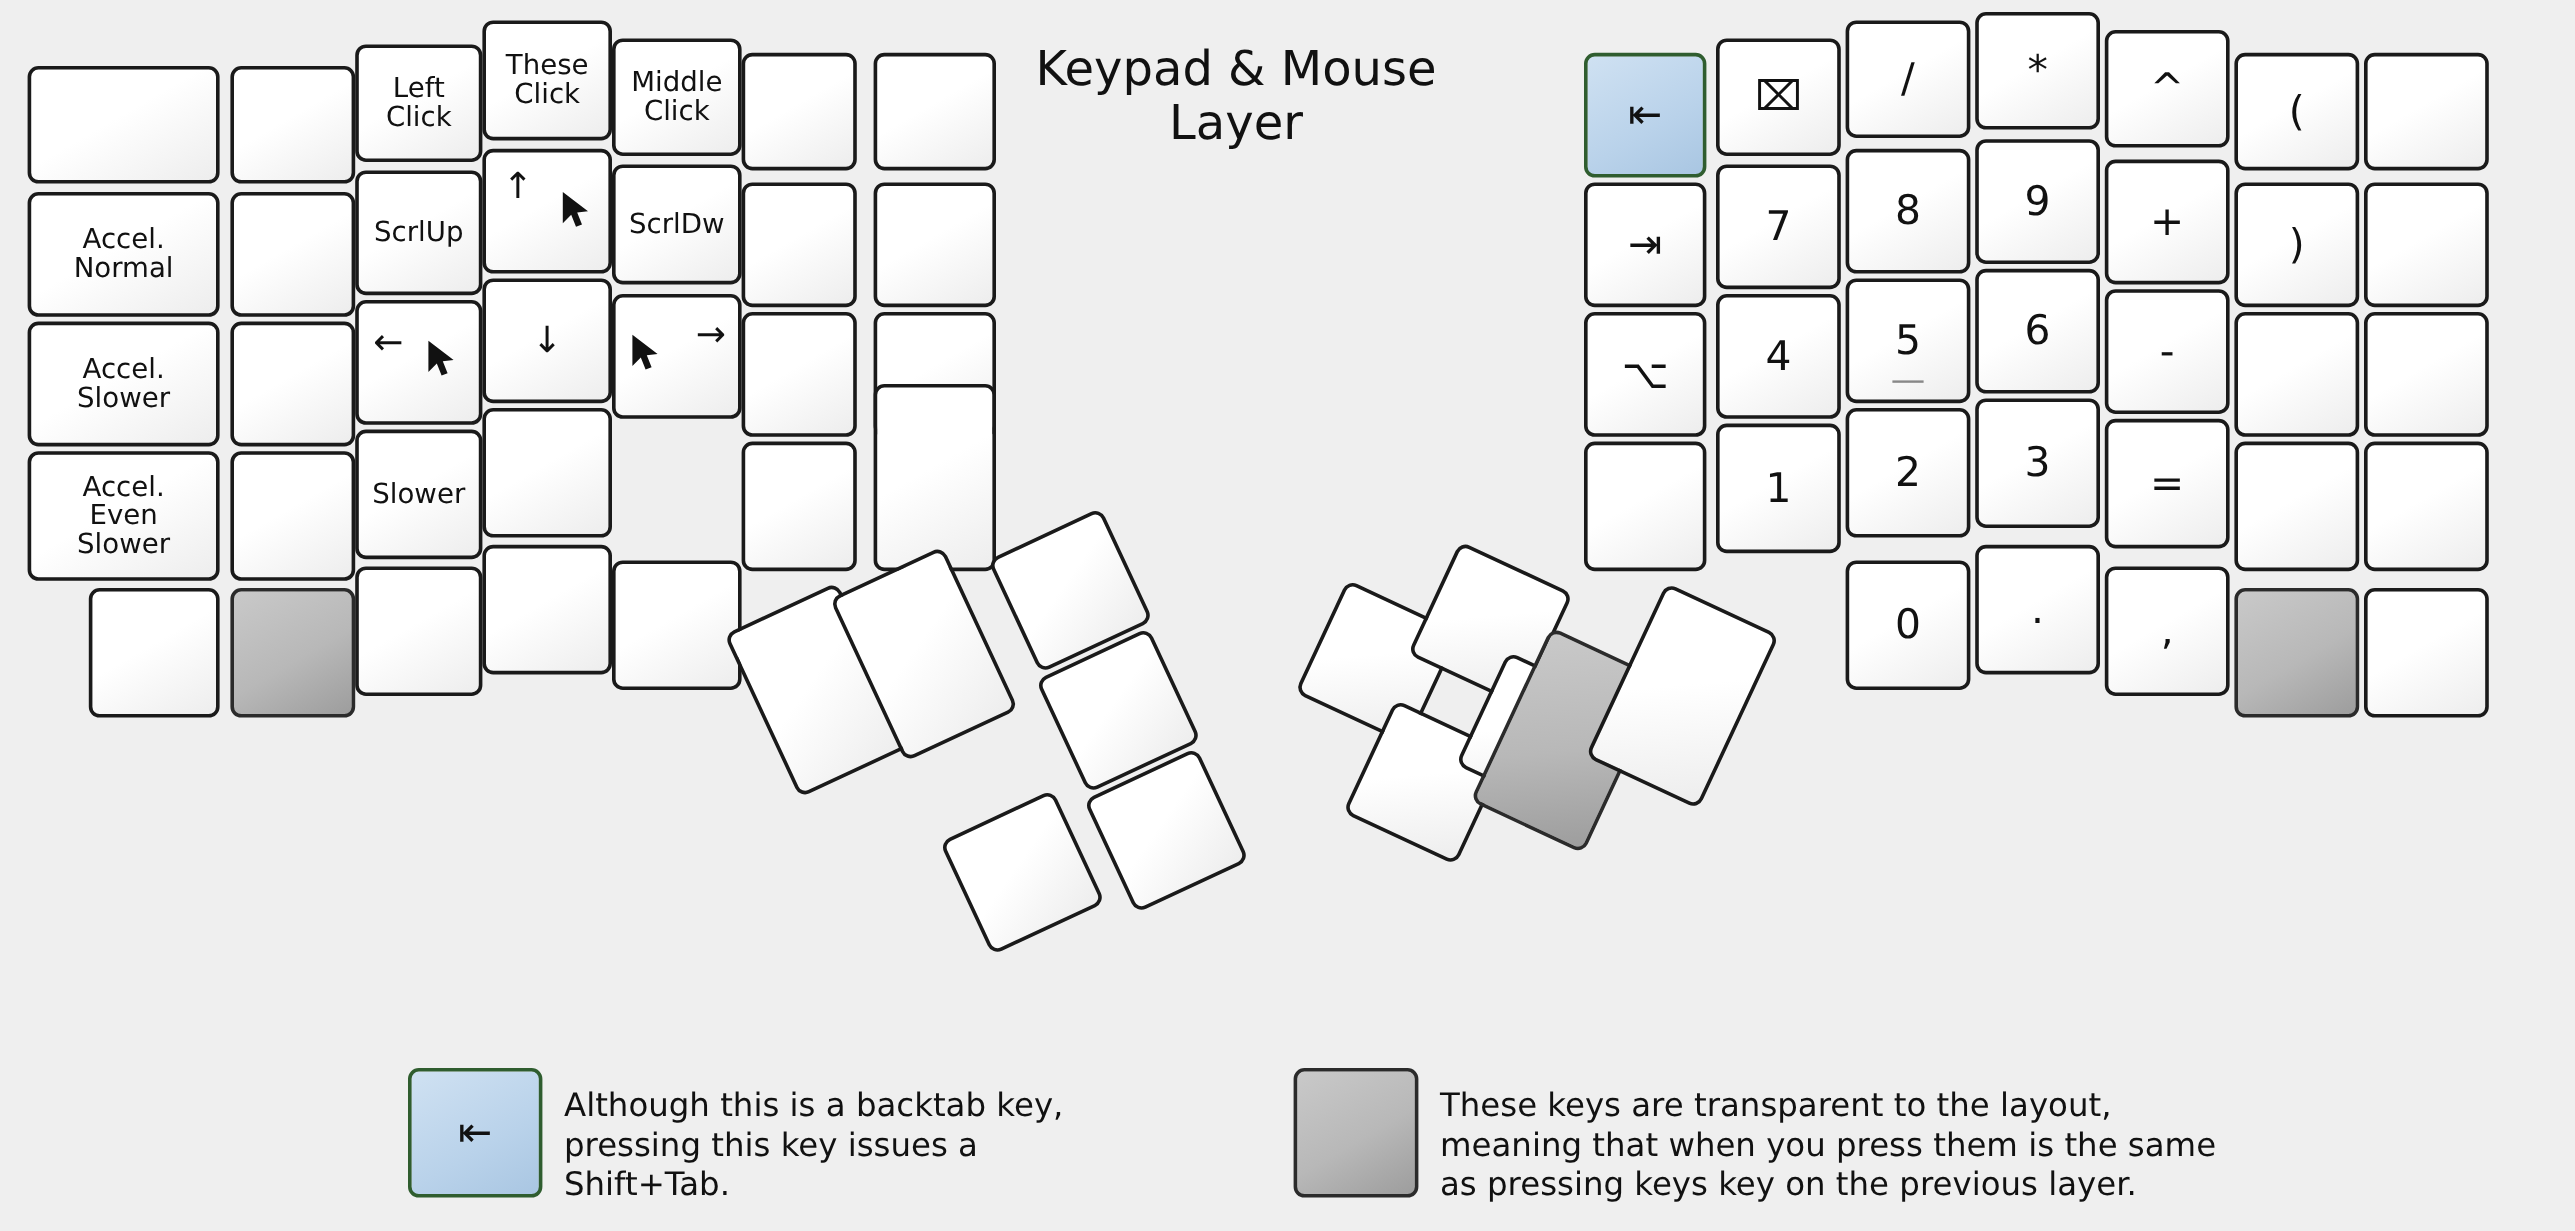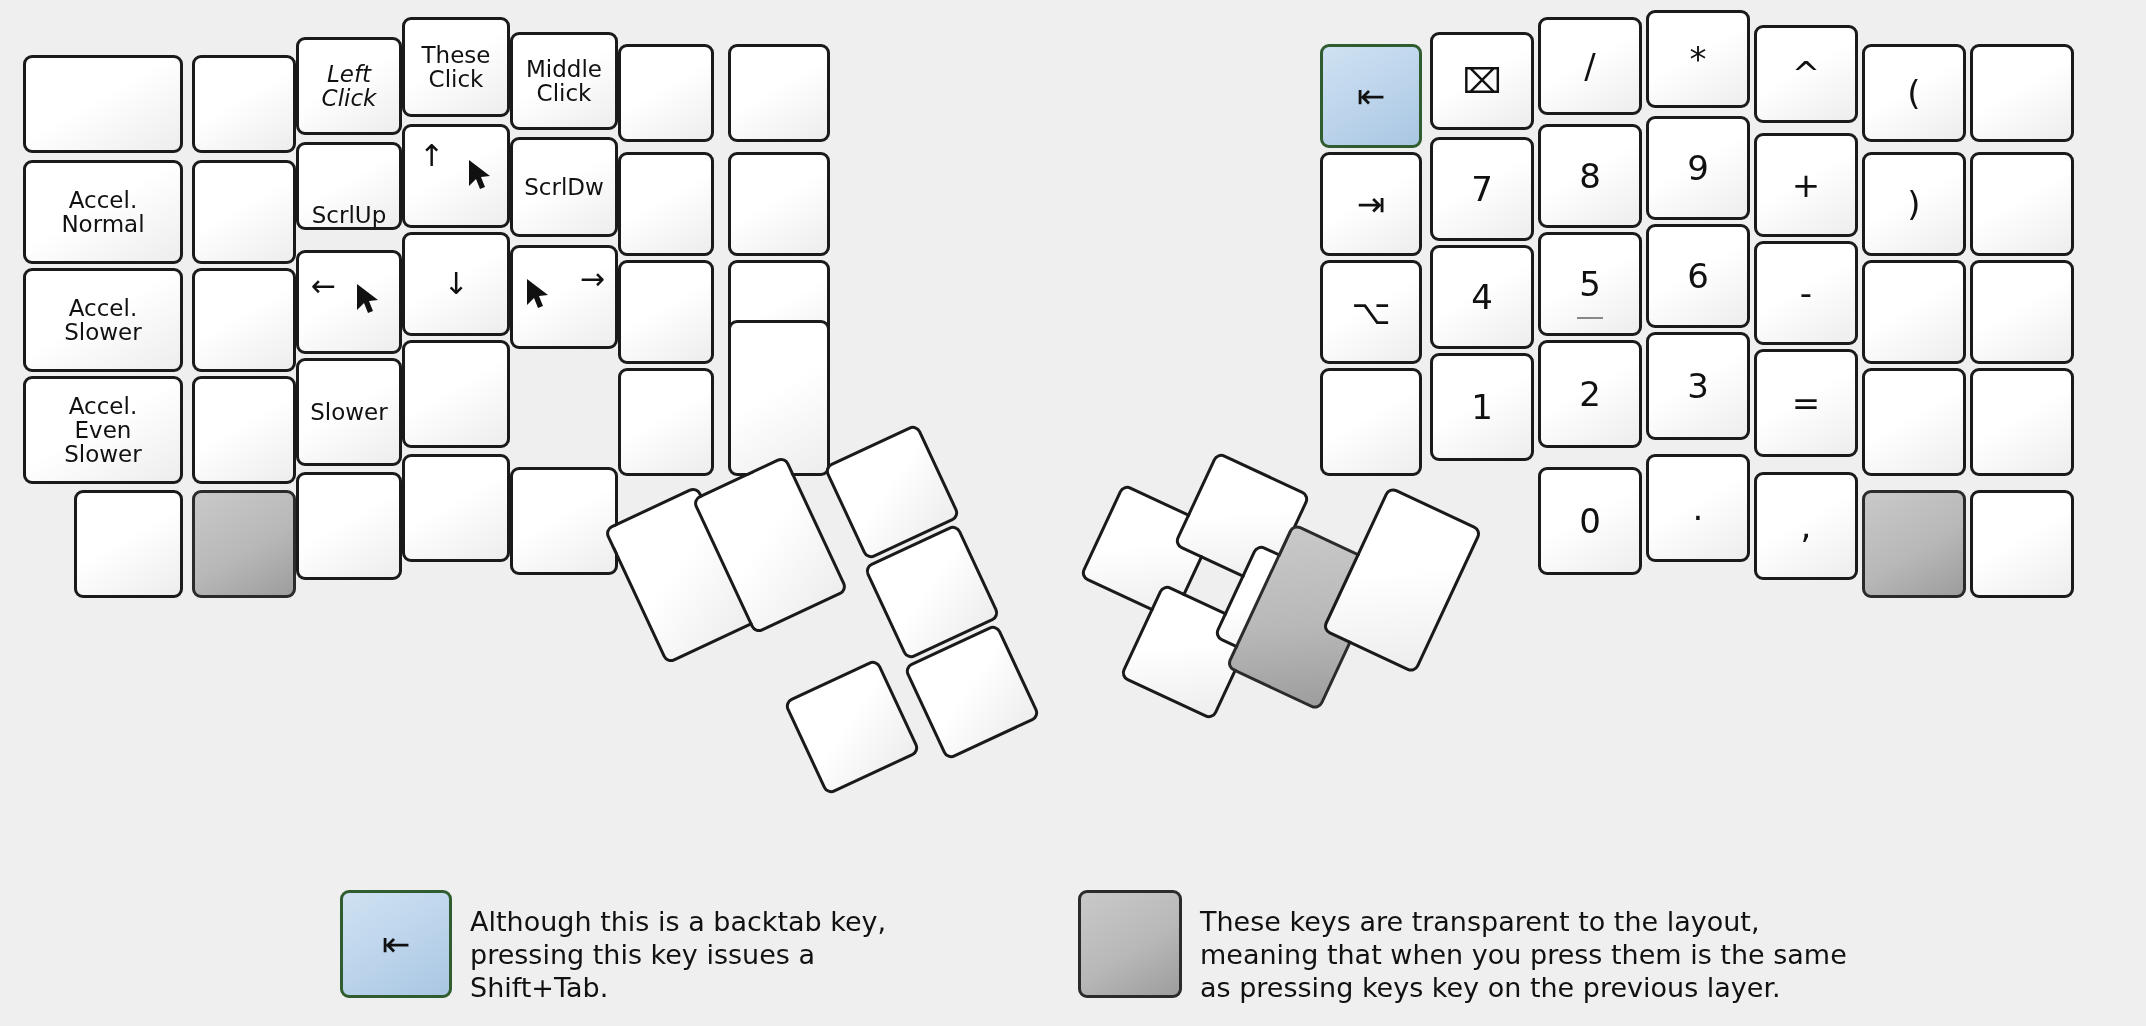--- a/index.html
+++ b/index.html
@@ -70,7 +70,7 @@
   <div class="key" style="left:192px;top:55px;width:104px;height:98px;">
     <span class="lbl"></span>
   </div>
-  <div class="key" style="left:296px;top:37px;width:106px;height:98px;font-style:italic;">
+  <div class="key" style="left:296px;top:37px;width:106px;height:98px;">
     <span class="lbl">Left
 Click</span>
   </div>

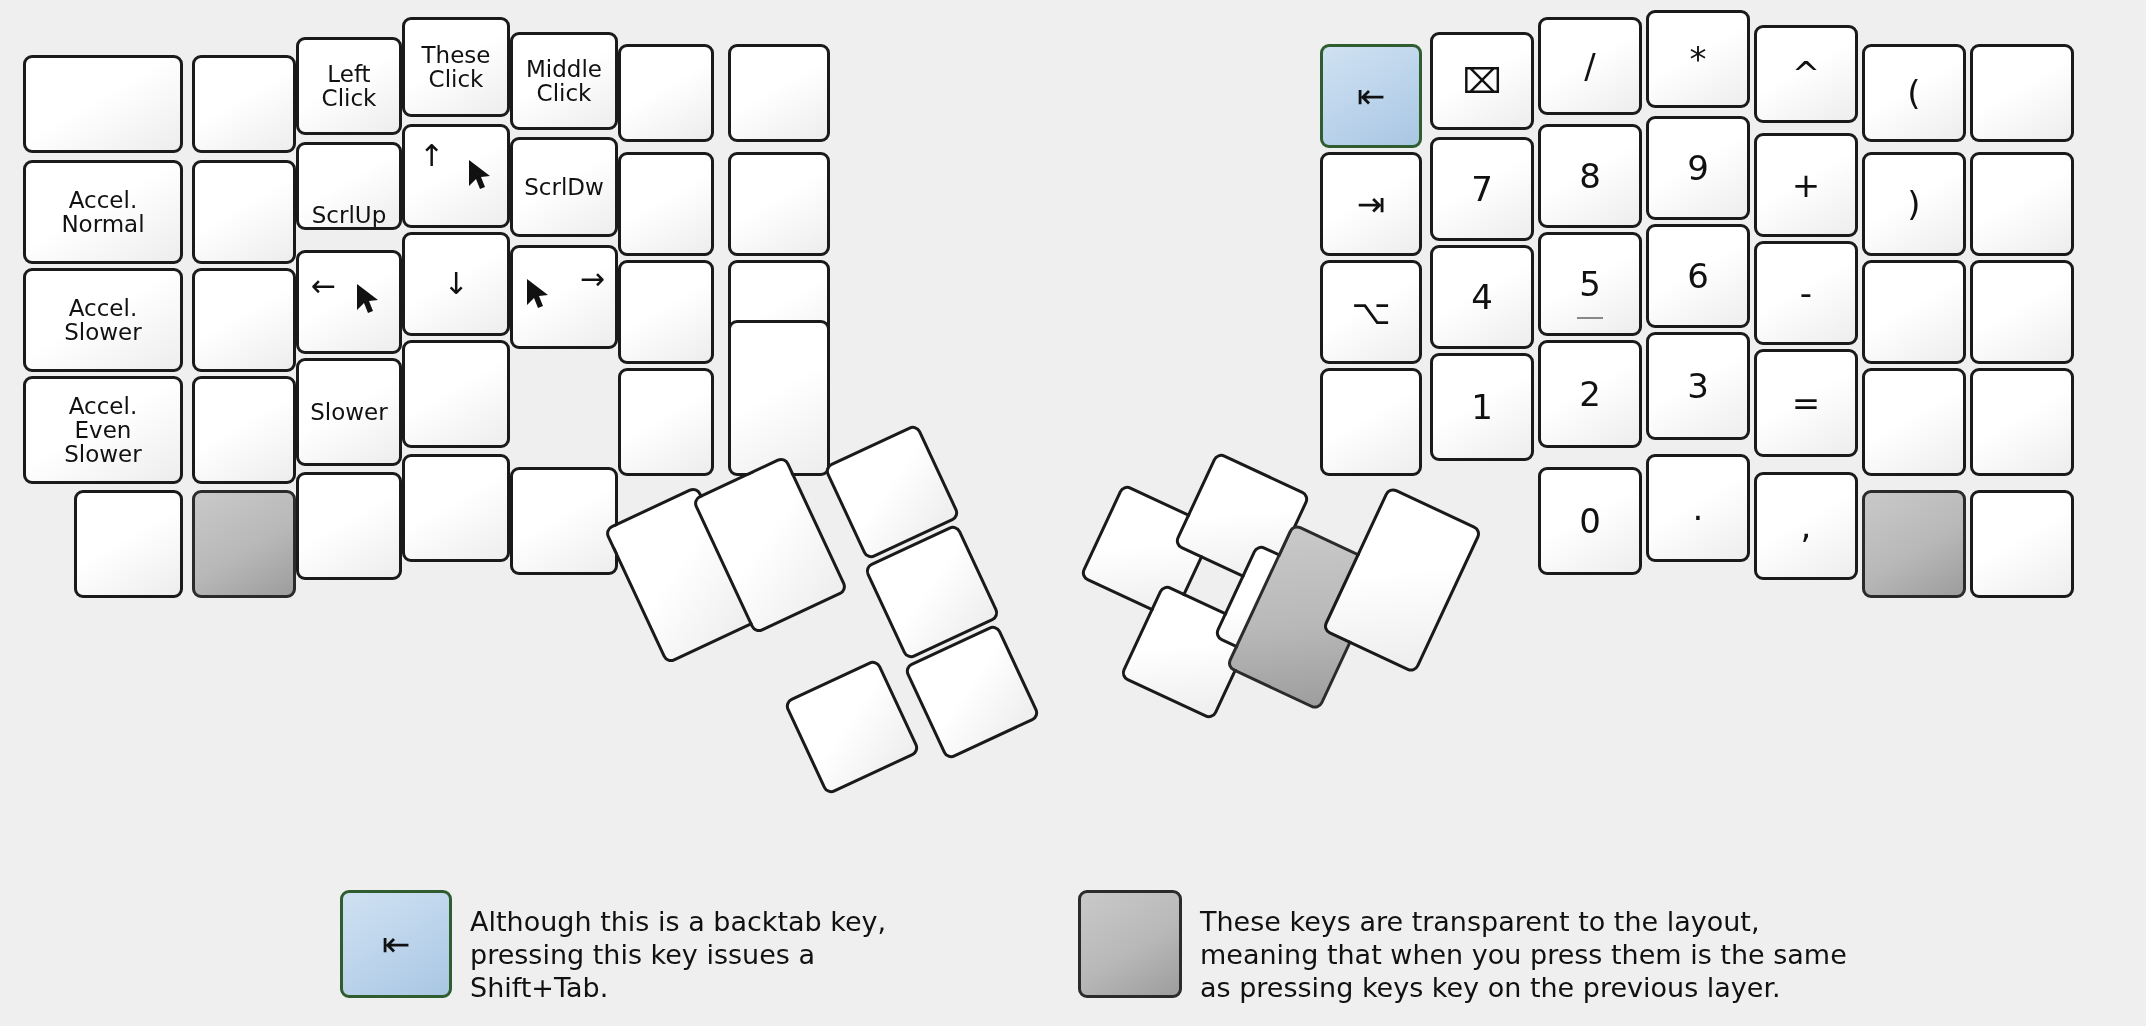--- a/index.html
+++ b/index.html
@@ -63,6 +63,8 @@
 
 <div id="stage">
 
+  <div class="title" style="left:830px;top:36px;width:400px;">Keypad &amp; Mouse
+Layer</div>
 
   <div class="key" style="left:23px;top:55px;width:160px;height:98px;">
     <span class="lbl"></span>

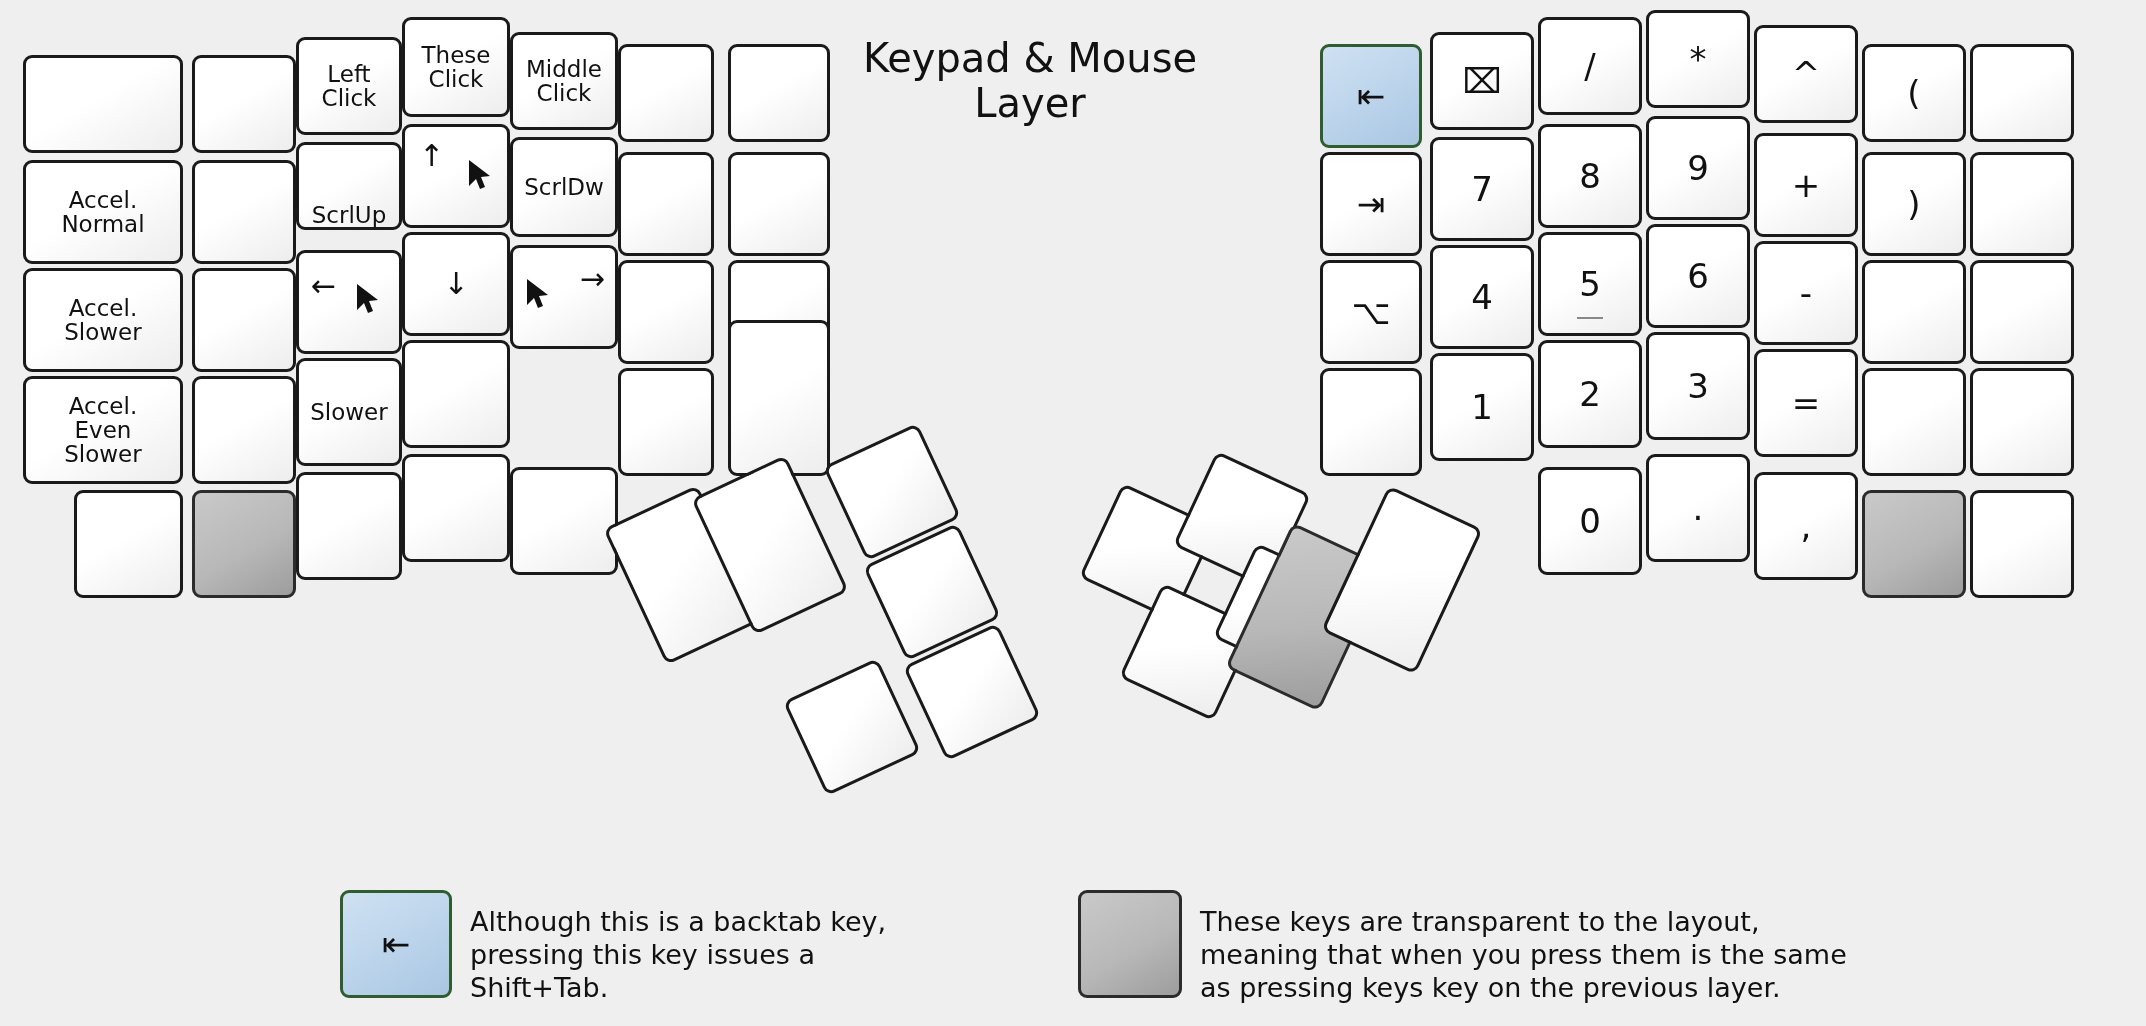--- a/index.html
+++ b/index.html
@@ -98,7 +98,7 @@
   <div class="key" style="left:192px;top:160px;width:104px;height:104px;">
     <span class="lbl"></span>
   </div>
-  <div class="key" style="left:296px;top:142px;width:106px;height:88px;align-items:flex-end;">
+  <div class="key" style="left:296px;top:142px;width:106px;height:104px;">
     <span class="lbl">ScrlUp</span>
   </div>
   <div class="key" style="left:402px;top:124px;width:108px;height:104px;">

